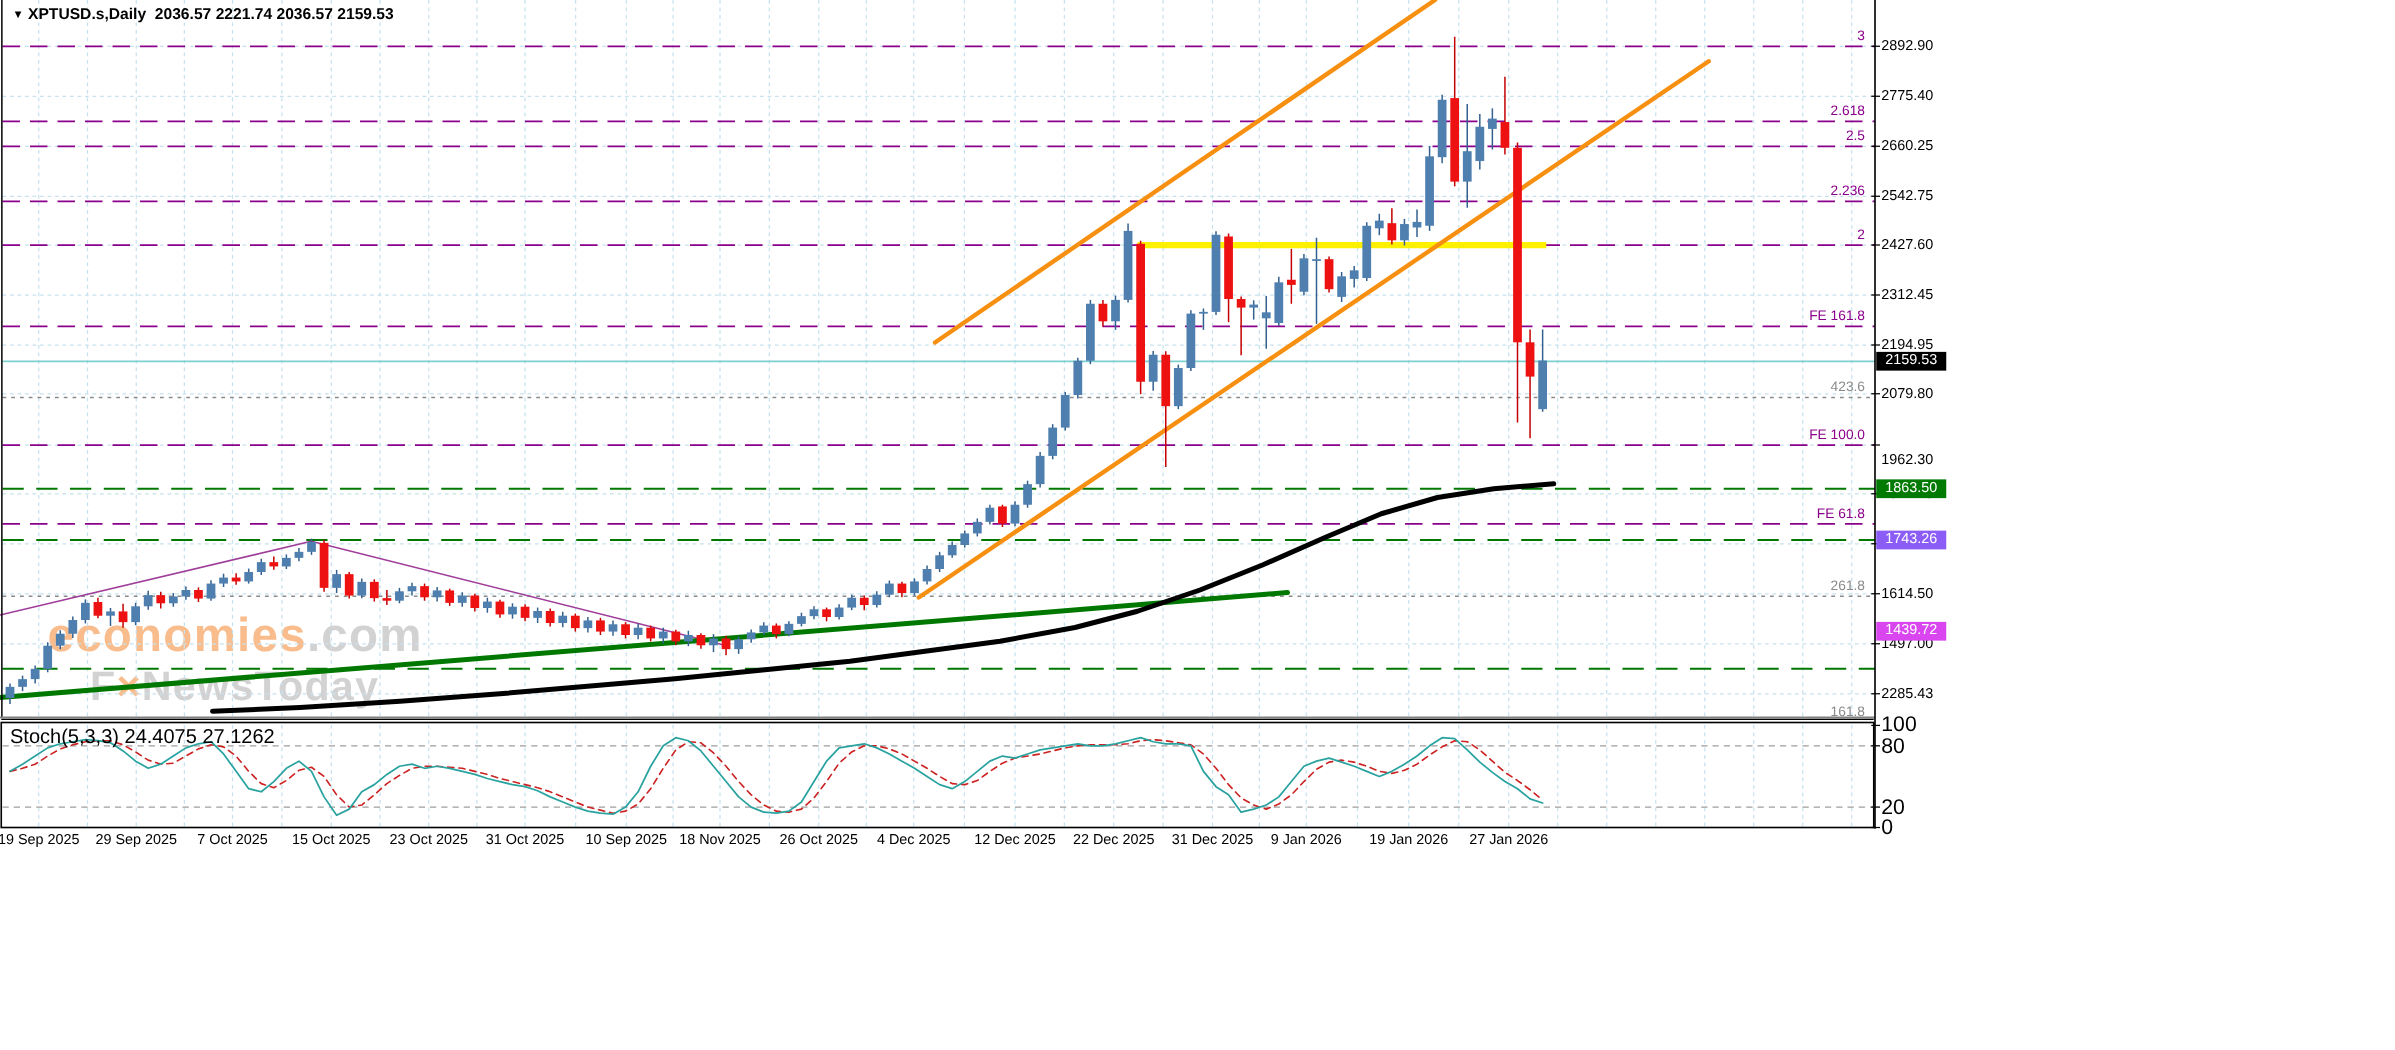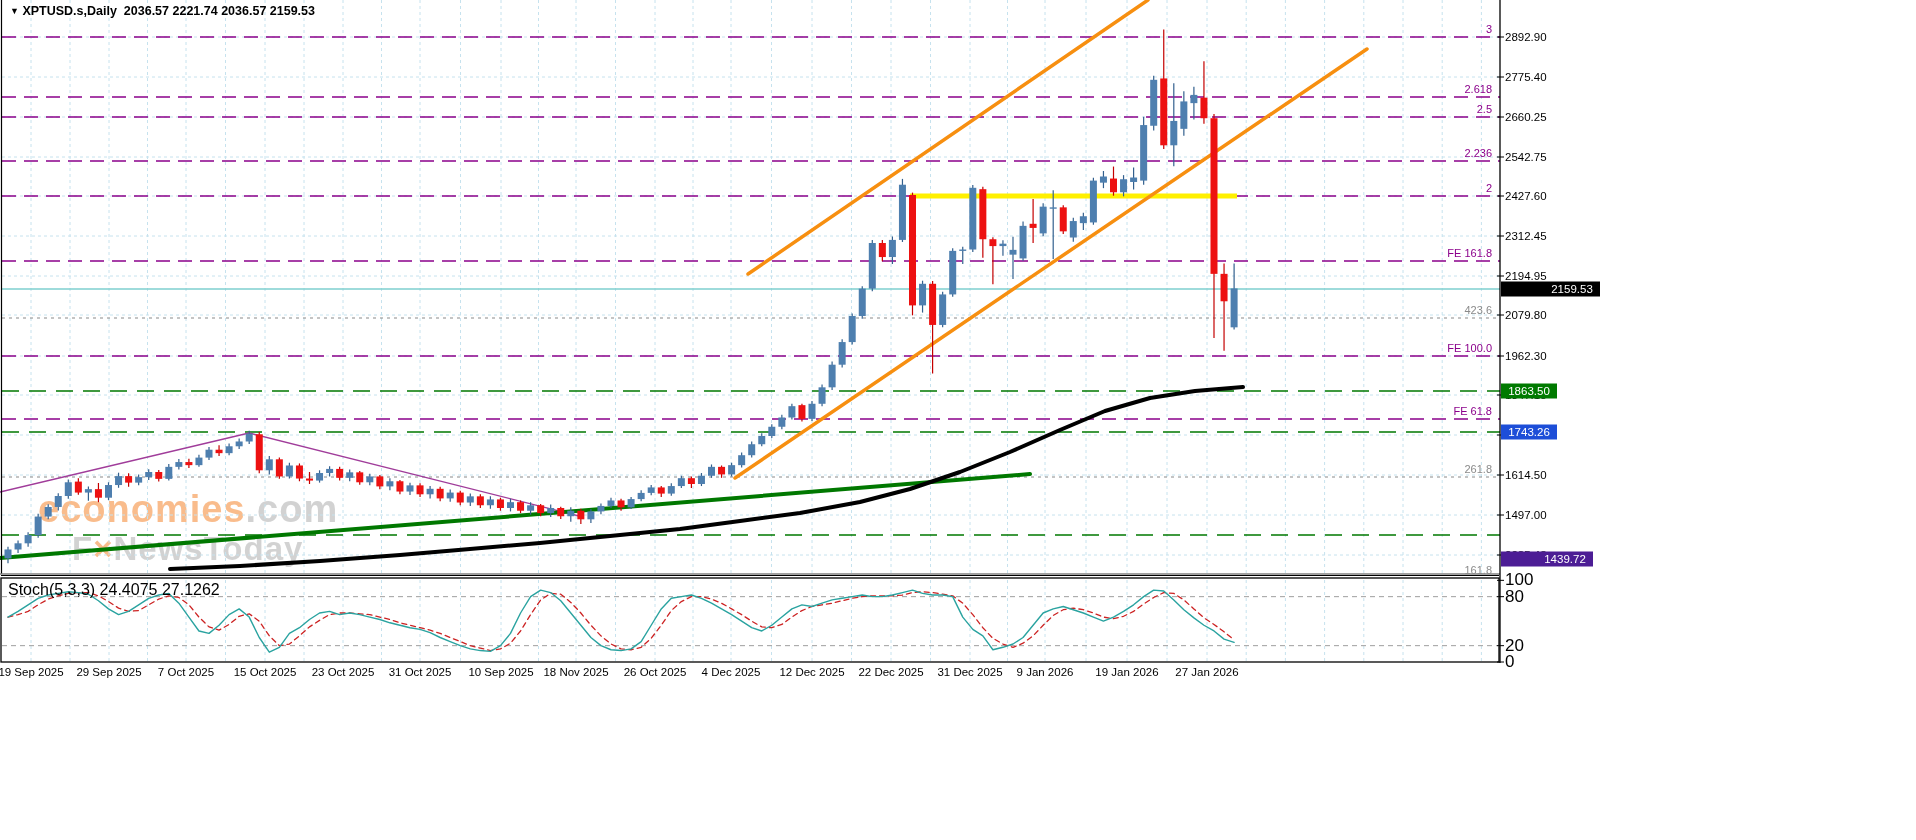--- a/index.html
+++ b/index.html
@@ -440,7 +440,7 @@
       <div class="axis-label" style="top: 475px;">1614.50</div>
       <div class="axis-label" style="top: 515px;">1497.00</div>
       <div class="axis-label" style="top: 555px;">2285.43</div>
-      <div class="marker" style="top: 289px; background: rgb(0, 0, 0); padding-left: 43px;">2159.53</div>
+      <div class="marker" style="top: 289px; background: rgb(0, 0, 0);">2159.53</div>
       <div class="marker" style="top: 391px; background: rgb(0, 122, 0);">1863.50</div>
       <div class="marker" style="top: 432px; background: #1d4ed8;">1743.26</div>
       <div class="marker" style="top: 559px; background: #4c1d95; padding-left: 36px;">1439.72</div>

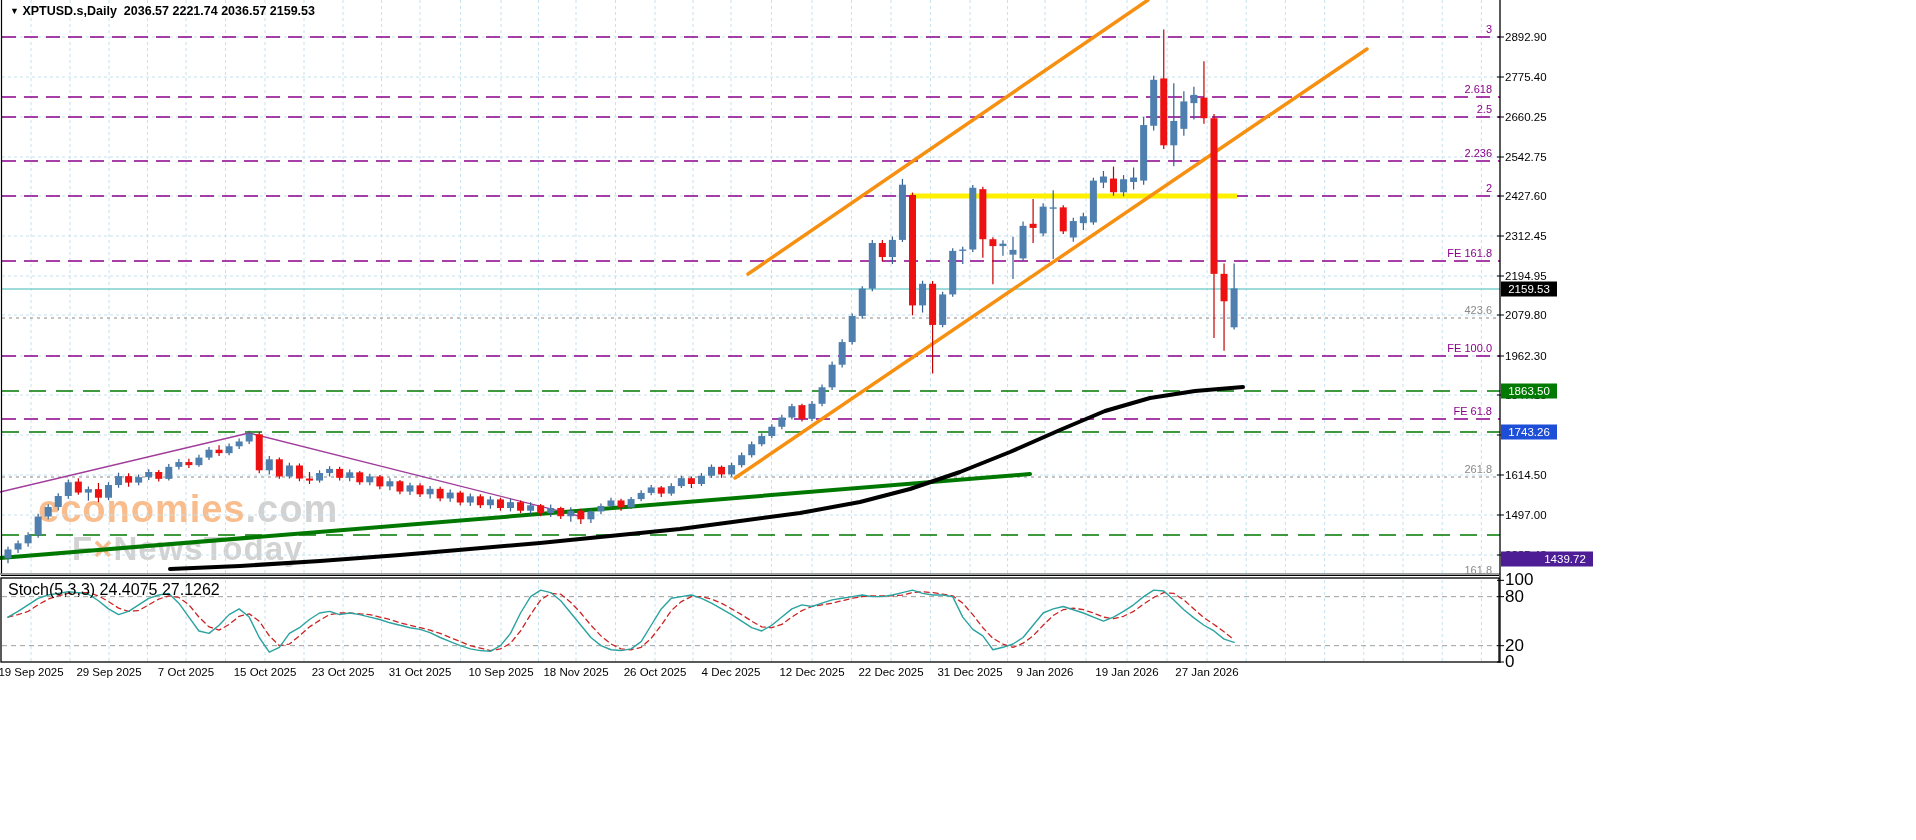--- a/index.html
+++ b/index.html
@@ -434,7 +434,7 @@
       <div class="axis-label" style="top: 236px;">2312.45</div>
       <div class="axis-label" style="top: 276px;">2194.95</div>
       <div class="axis-label" style="top: 315px;">2079.80</div>
-      <div class="axis-label" style="top: 356px;">1962.30</div>
+      <div class="axis-label" style="top: 368px;">1962.30</div>
       <div class="axis-label" style="top: 395px;">1847.15</div>
       <div class="axis-label" style="top: 435px;">1729.65</div>
       <div class="axis-label" style="top: 475px;">1614.50</div>

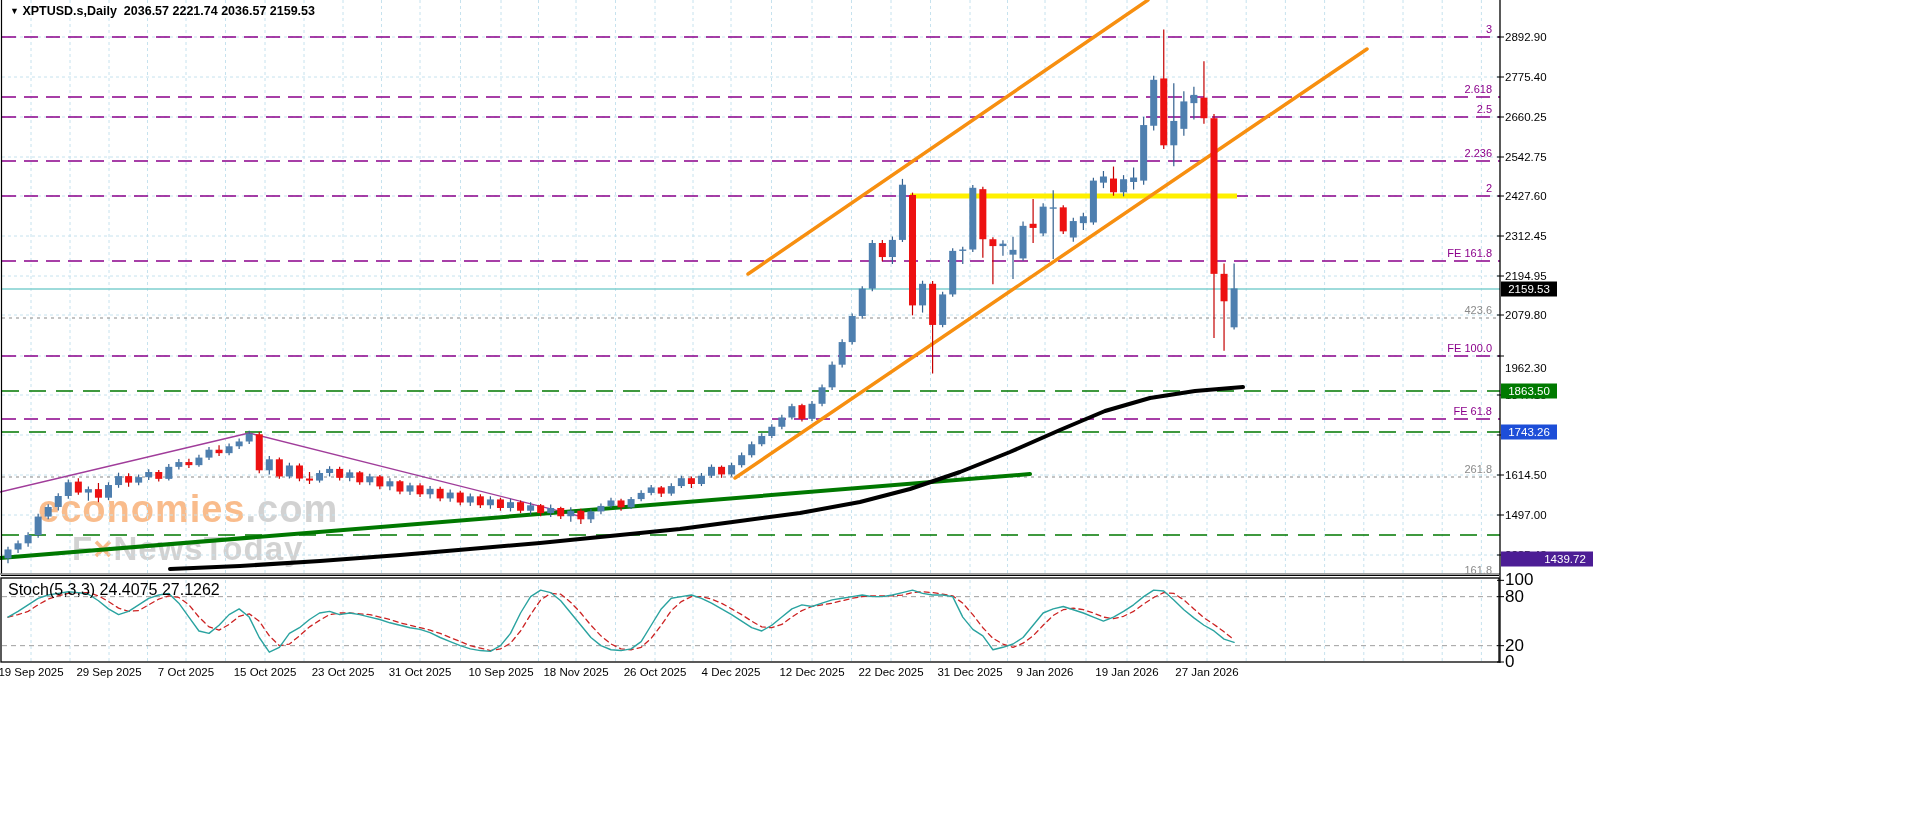--- a/index.html
+++ b/index.html
@@ -442,7 +442,7 @@
       <div class="axis-label" style="top: 555px;">2285.43</div>
       <div class="marker" style="top: 289px; background: rgb(0, 0, 0);">2159.53</div>
       <div class="marker" style="top: 391px; background: rgb(0, 122, 0);">1863.50</div>
-      <div class="marker" style="top: 432px; background: #1d4ed8;">1743.26</div>
+      <div class="marker" style="top: 432px; background: #8b5cf6;">1743.26</div>
       <div class="marker" style="top: 559px; background: #4c1d95; padding-left: 36px;">1439.72</div>
       <div class="fib-label" style="top: 35px; color: rgb(139, 0, 139);">3</div>
       <div class="fib-label" style="top: 95px; color: rgb(139, 0, 139);">2.618</div>

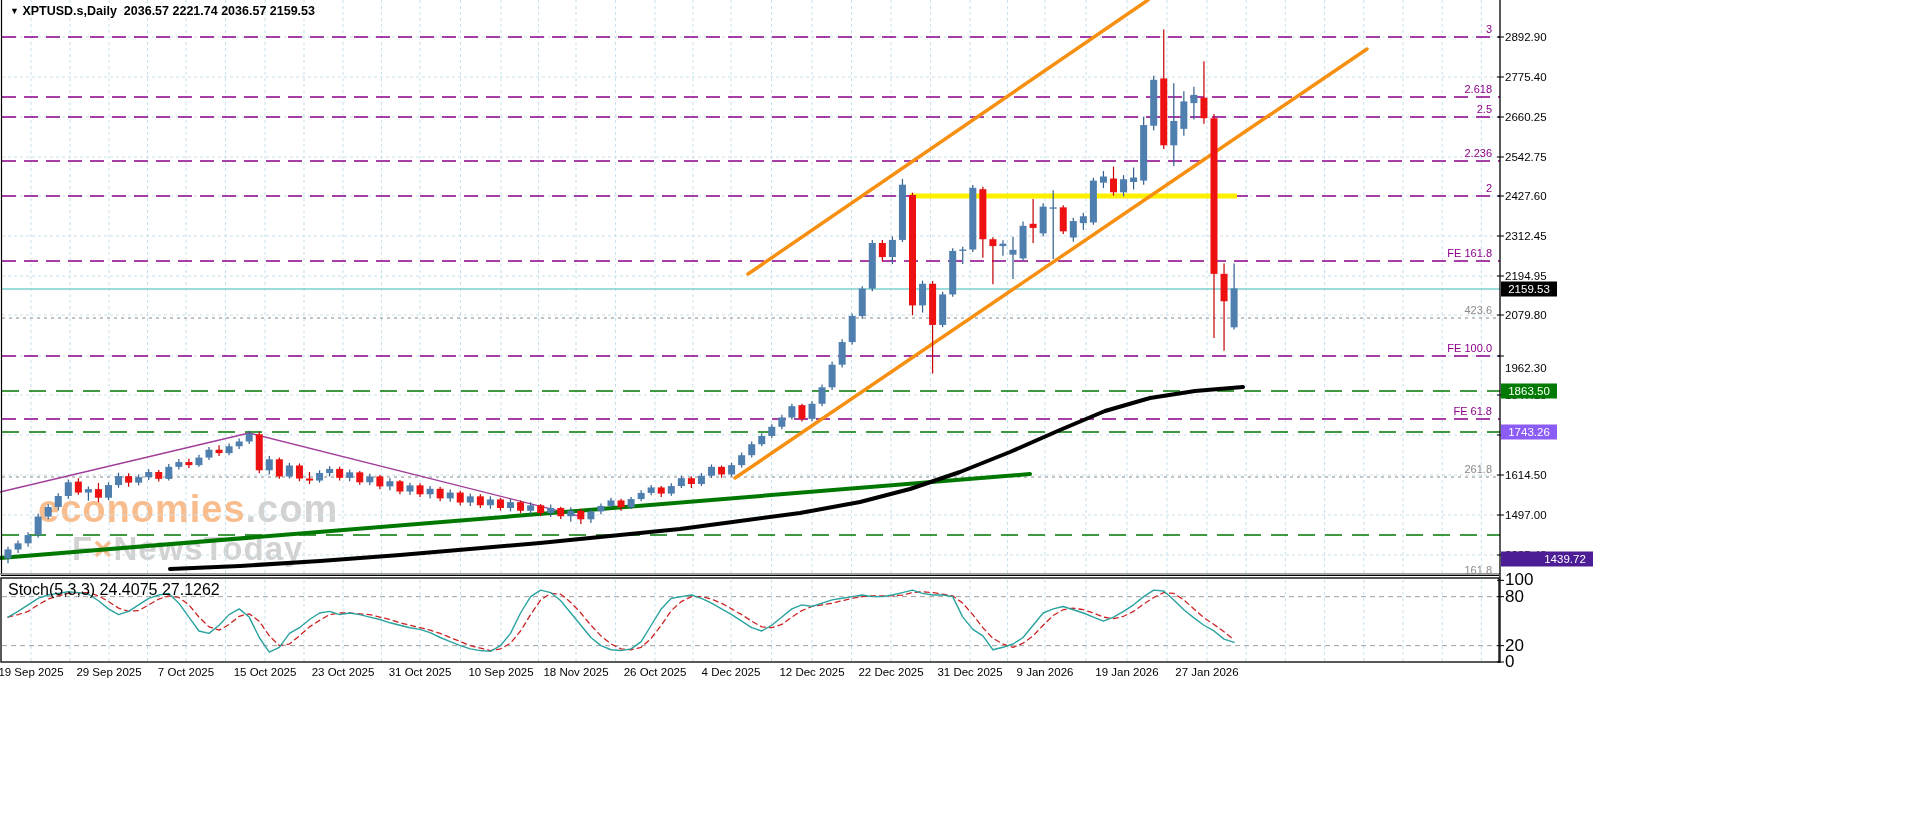--- a/index.html
+++ b/index.html
@@ -443,7 +443,7 @@
       <div class="marker" style="top: 289px; background: rgb(0, 0, 0);">2159.53</div>
       <div class="marker" style="top: 391px; background: rgb(0, 122, 0);">1863.50</div>
       <div class="marker" style="top: 432px; background: #8b5cf6;">1743.26</div>
-      <div class="marker" style="top: 559px; background: #4c1d95; padding-left: 36px;">1439.72</div>
+      <div class="marker" style="top: 505px; background: #d946ef;">1439.72</div>
       <div class="fib-label" style="top: 35px; color: rgb(139, 0, 139);">3</div>
       <div class="fib-label" style="top: 95px; color: rgb(139, 0, 139);">2.618</div>
       <div class="fib-label" style="top: 115px; color: rgb(139, 0, 139);">2.5</div>

